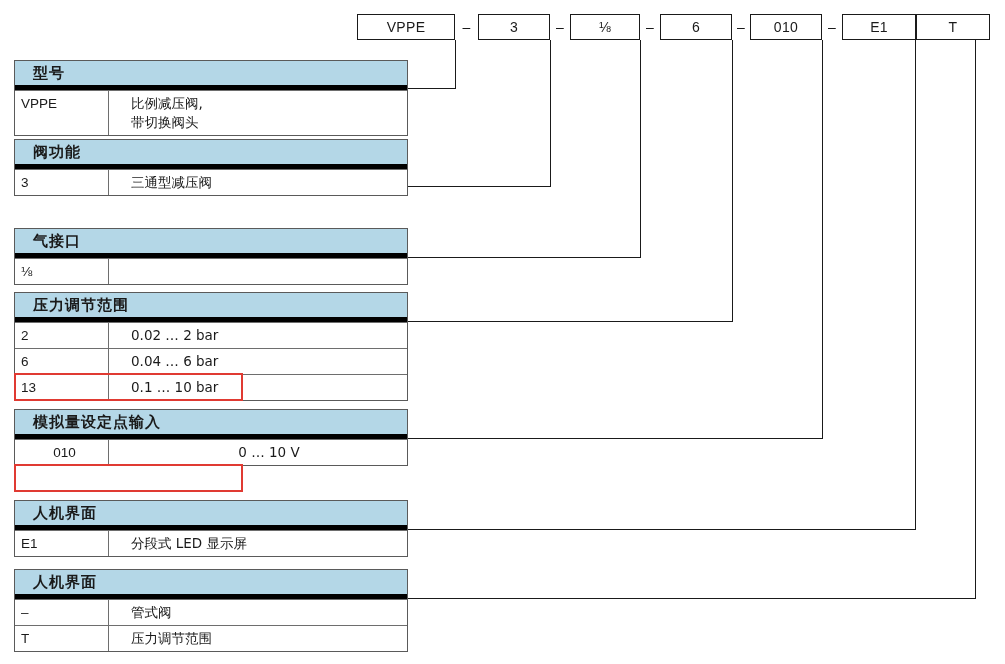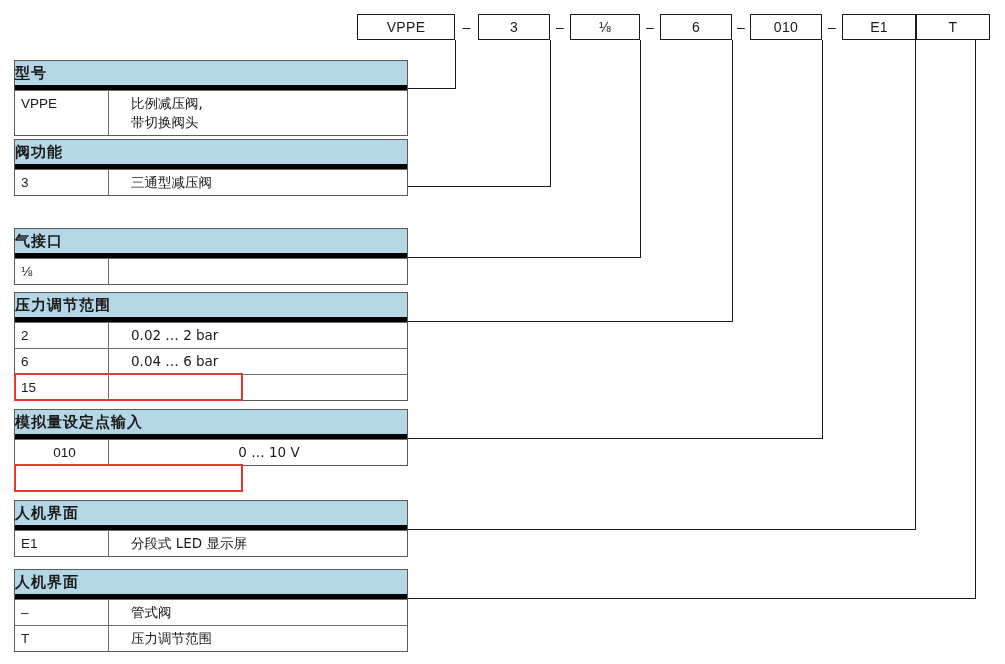--- a/index.html
+++ b/index.html
@@ -31,7 +31,7 @@
   .sec-head{
     height:24px;background:#b4d7e7;
     display:flex;align-items:center;
-    padding-left:0;box-sizing:border-box;
+    padding-left:18px;box-sizing:border-box;
     font-size:15px;font-weight:bold;letter-spacing:1px;
     font-family:"DejaVu Sans","Liberation Sans",sans-serif;
   }

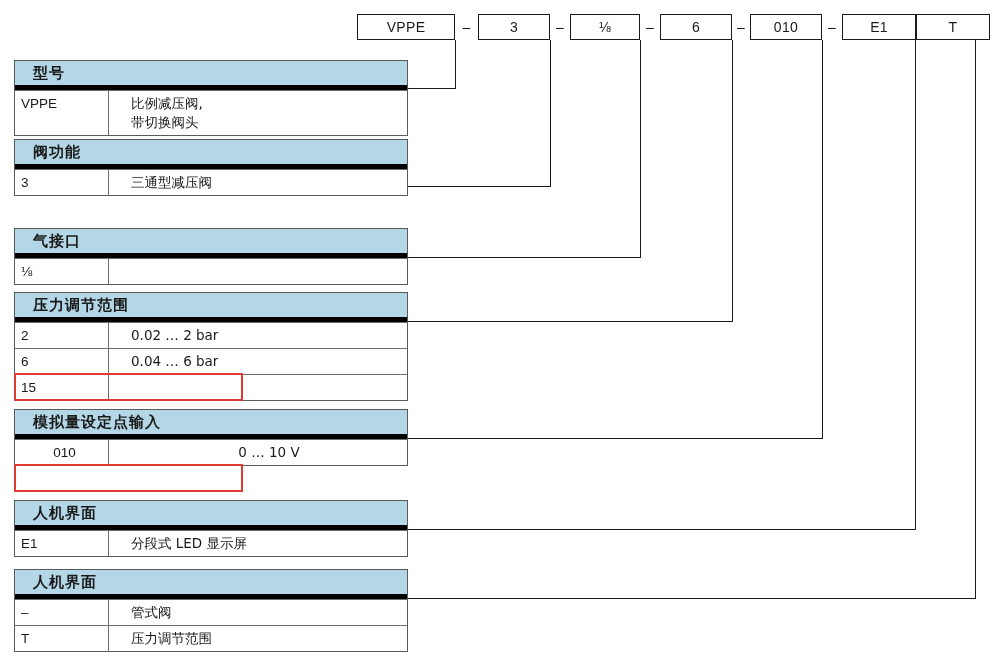--- a/index.html
+++ b/index.html
@@ -128,7 +128,7 @@
         <div class="cell-desc">0.04 … 6 bar</div>
       </div>
       <div class="row">
-        <div class="cell-code">15</div>
+        <div class="cell-code">13</div>
       </div>
     </div>
     <div class="sec" style="top: 409px; text-align: center;">

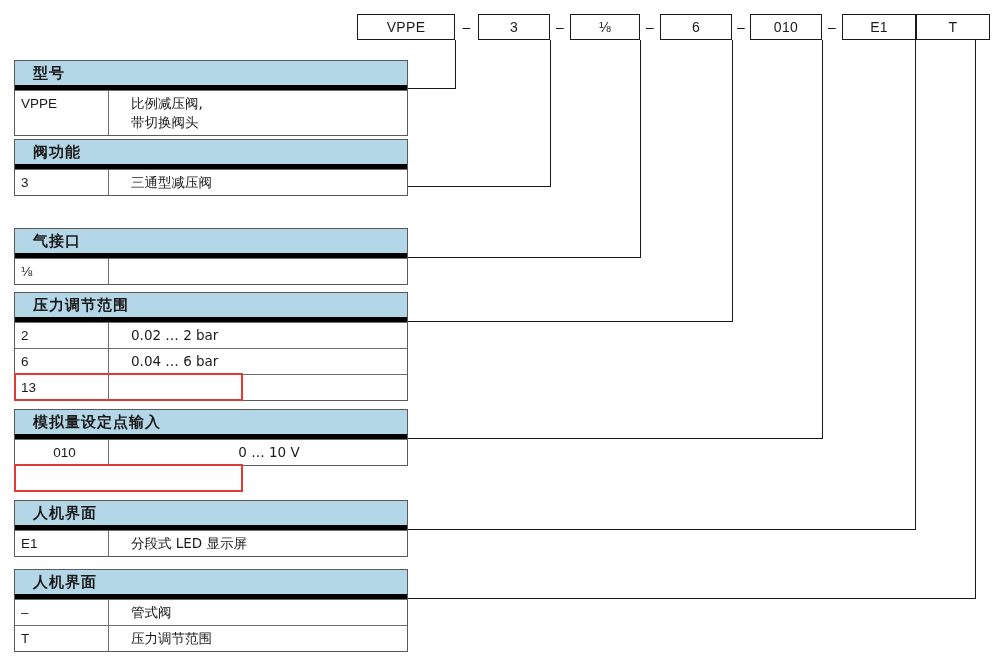--- a/index.html
+++ b/index.html
@@ -129,6 +129,7 @@
       </div>
       <div class="row">
         <div class="cell-code">13</div>
+        <div class="cell-desc">0.1 … 10 bar</div>
       </div>
     </div>
     <div class="sec" style="top: 409px; text-align: center;">

